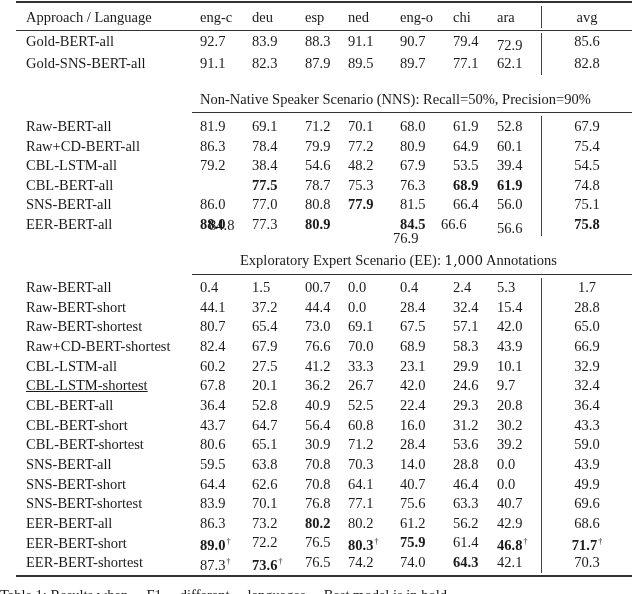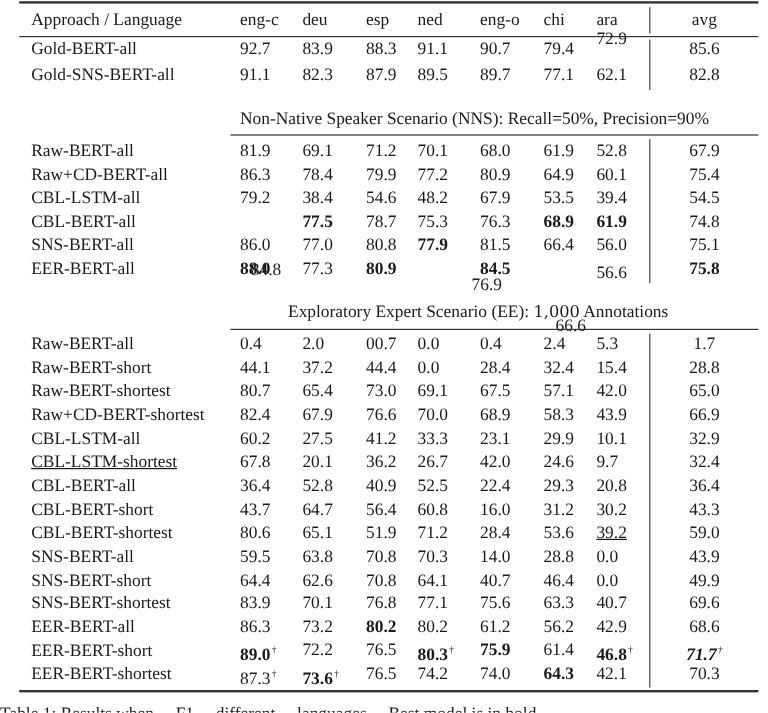--- a/index.html
+++ b/index.html
@@ -43,7 +43,7 @@
         <span class="t" style="left: 348px; top: 32px;"><span>91.1</span></span>
         <span class="t" style="left: 400px; top: 32px; text-align: right;"><span>90.7</span></span>
         <span class="t" style="left: 453px; top: 32px;"><span>79.4</span></span>
-        <span class="t" style="left: 497px; top: 24px;"><span>72.9</span></span>
+        <span class="t" style="left: 497px; top: 36px;"><span>72.9</span></span>
         <span class="t avg" style="top: 32px;"><span>85.6</span></span>
       </div>
       <div>

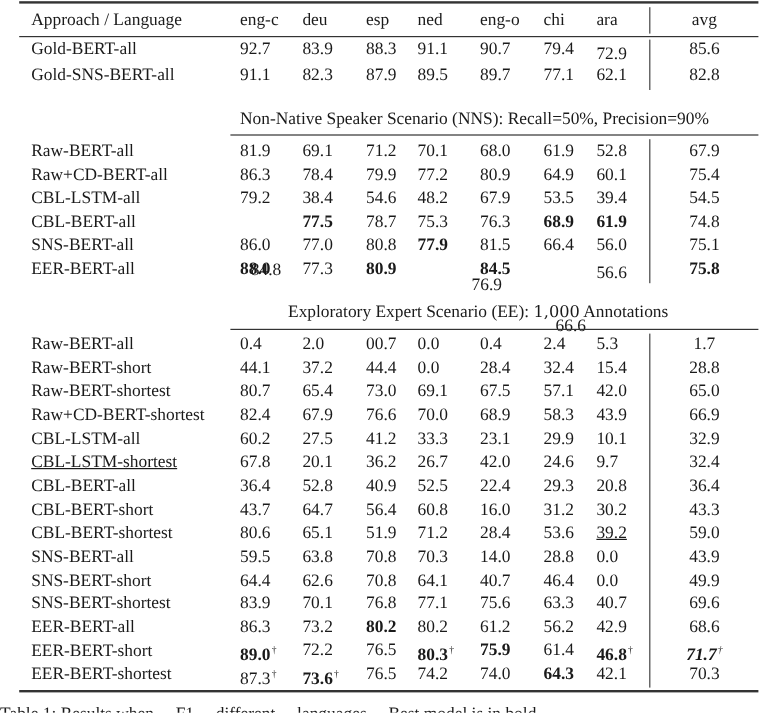--- a/index.html
+++ b/index.html
@@ -125,7 +125,7 @@
         <span class="t b" style="left: 305px; top: 215px;"><span>80.9</span></span>
         <span class="t" style="left: 348px; top: 229px; margin-left: 45px;"><span>76.9</span></span>
         <span class="t b" style="left: 400px; top: 215px;"><span>84.5</span></span>
-        <span class="t" style="left: 463px; top: 215px; margin-top: 48px;"><span>66.6</span></span>
+        <span class="t" style="left: 441px; top: 215px;"><span>66.6</span></span>
         <span class="t" style="left: 497px; top: 219px;"><span>56.6</span></span>
         <span class="t avg b" style="top: 215px;"><span>75.8</span></span>
       </div>

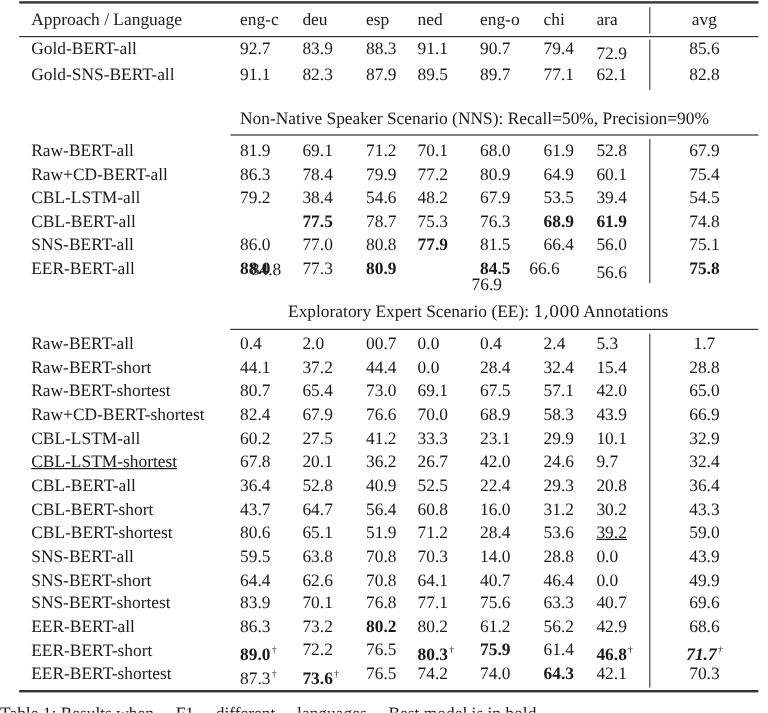--- a/index.html
+++ b/index.html
@@ -140,7 +140,7 @@
       <div>
         <span class="t" style="left: 26px; top: 278px;">Raw-BERT-all</span>
         <span class="t" style="left: 200px; top: 278px;"><span>0.4</span></span>
-        <span class="t" style="left: 252px; top: 278px;"><span>2.0</span></span>
+        <span class="t" style="left: 252px; top: 278px;"><span>1.5</span></span>
         <span class="t" style="left: 305px; top: 278px;"><span>00.7</span></span>
         <span class="t" style="left: 348px; top: 278px;"><span>0.0</span></span>
         <span class="t" style="left: 400px; top: 278px;"><span>0.4</span></span>

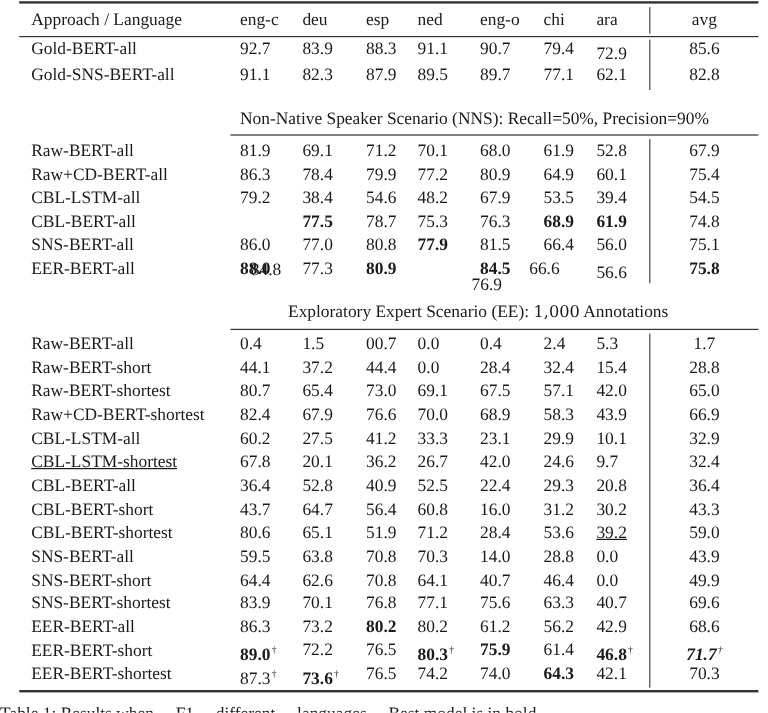--- a/index.html
+++ b/index.html
@@ -229,7 +229,7 @@
         <span class="t" style="left: 26px; top: 435.2px;">CBL-BERT-shortest</span>
         <span class="t" style="left: 200px; top: 435.2px;"><span>80.6</span></span>
         <span class="t" style="left: 252px; top: 435.2px;"><span>65.1</span></span>
-        <span class="t" style="left: 305px; top: 435.2px;"><span>51.9</span></span>
+        <span class="t" style="left: 305px; top: 435.2px;"><span>30.9</span></span>
         <span class="t" style="left: 348px; top: 435.2px;"><span>71.2</span></span>
         <span class="t" style="left: 400px; top: 435.2px;"><span>28.4</span></span>
         <span class="t" style="left: 453px; top: 435.2px;"><span>53.6</span></span>

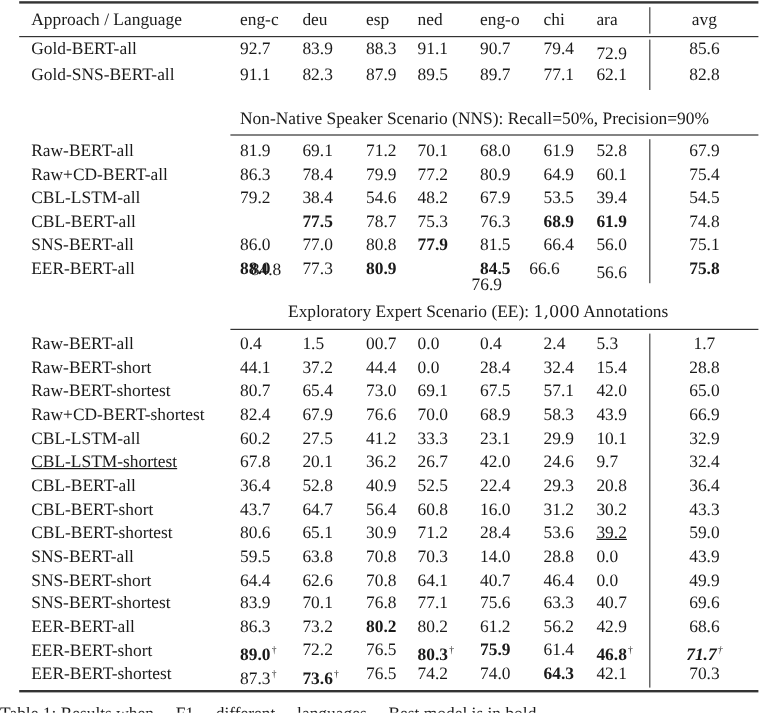--- a/index.html
+++ b/index.html
@@ -233,7 +233,7 @@
         <span class="t" style="left: 348px; top: 435.2px;"><span>71.2</span></span>
         <span class="t" style="left: 400px; top: 435.2px;"><span>28.4</span></span>
         <span class="t" style="left: 453px; top: 435.2px;"><span>53.6</span></span>
-        <span class="t" style="left: 497px; top: 435.2px; text-decoration: underline;"><span>39.2</span></span>
+        <span class="t" style="left: 497px; top: 435.2px;"><span>39.2</span></span>
         <span class="t avg" style="top: 435.2px;"><span>59.0</span></span>
       </div>
       <div>

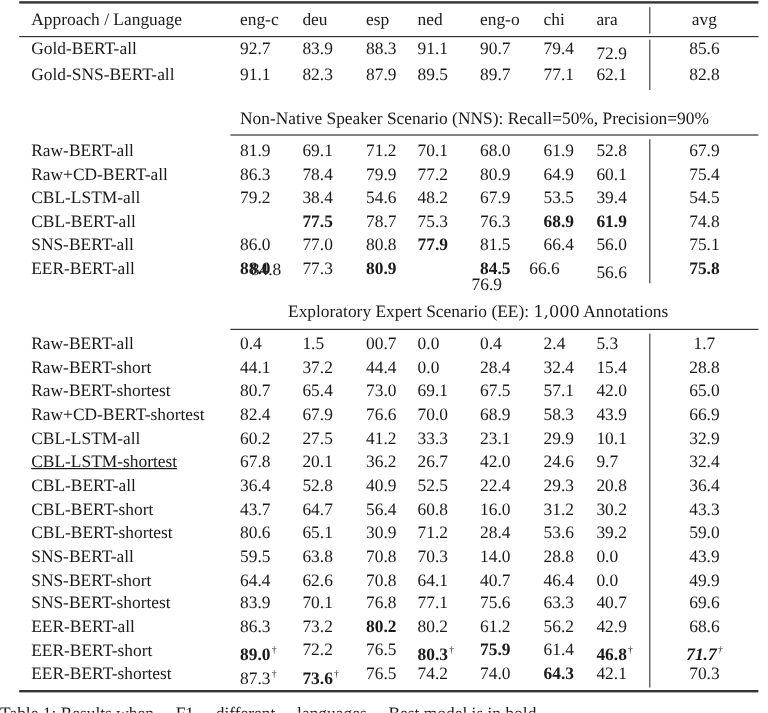--- a/index.html
+++ b/index.html
@@ -289,7 +289,7 @@
         <span class="t b" style="left: 400px; top: 533.45px;"><span>75.9</span></span>
         <span class="t" style="left: 453px; top: 533.45px;"><span>61.4</span></span>
         <span class="t b" style="left: 497px; top: 533.45px;"><span>46.8</span><sup class="dag">†</sup></span>
-        <span class="t avg b" style="top: 533.45px; font-style: italic;"><span>71.7</span><sup class="dag">†</sup></span>
+        <span class="t avg b" style="top: 533.45px;"><span>71.7</span><sup class="dag">†</sup></span>
       </div>
       <div>
         <span class="t" style="left: 26px; top: 553.1px;">EER-BERT-shortest</span>

